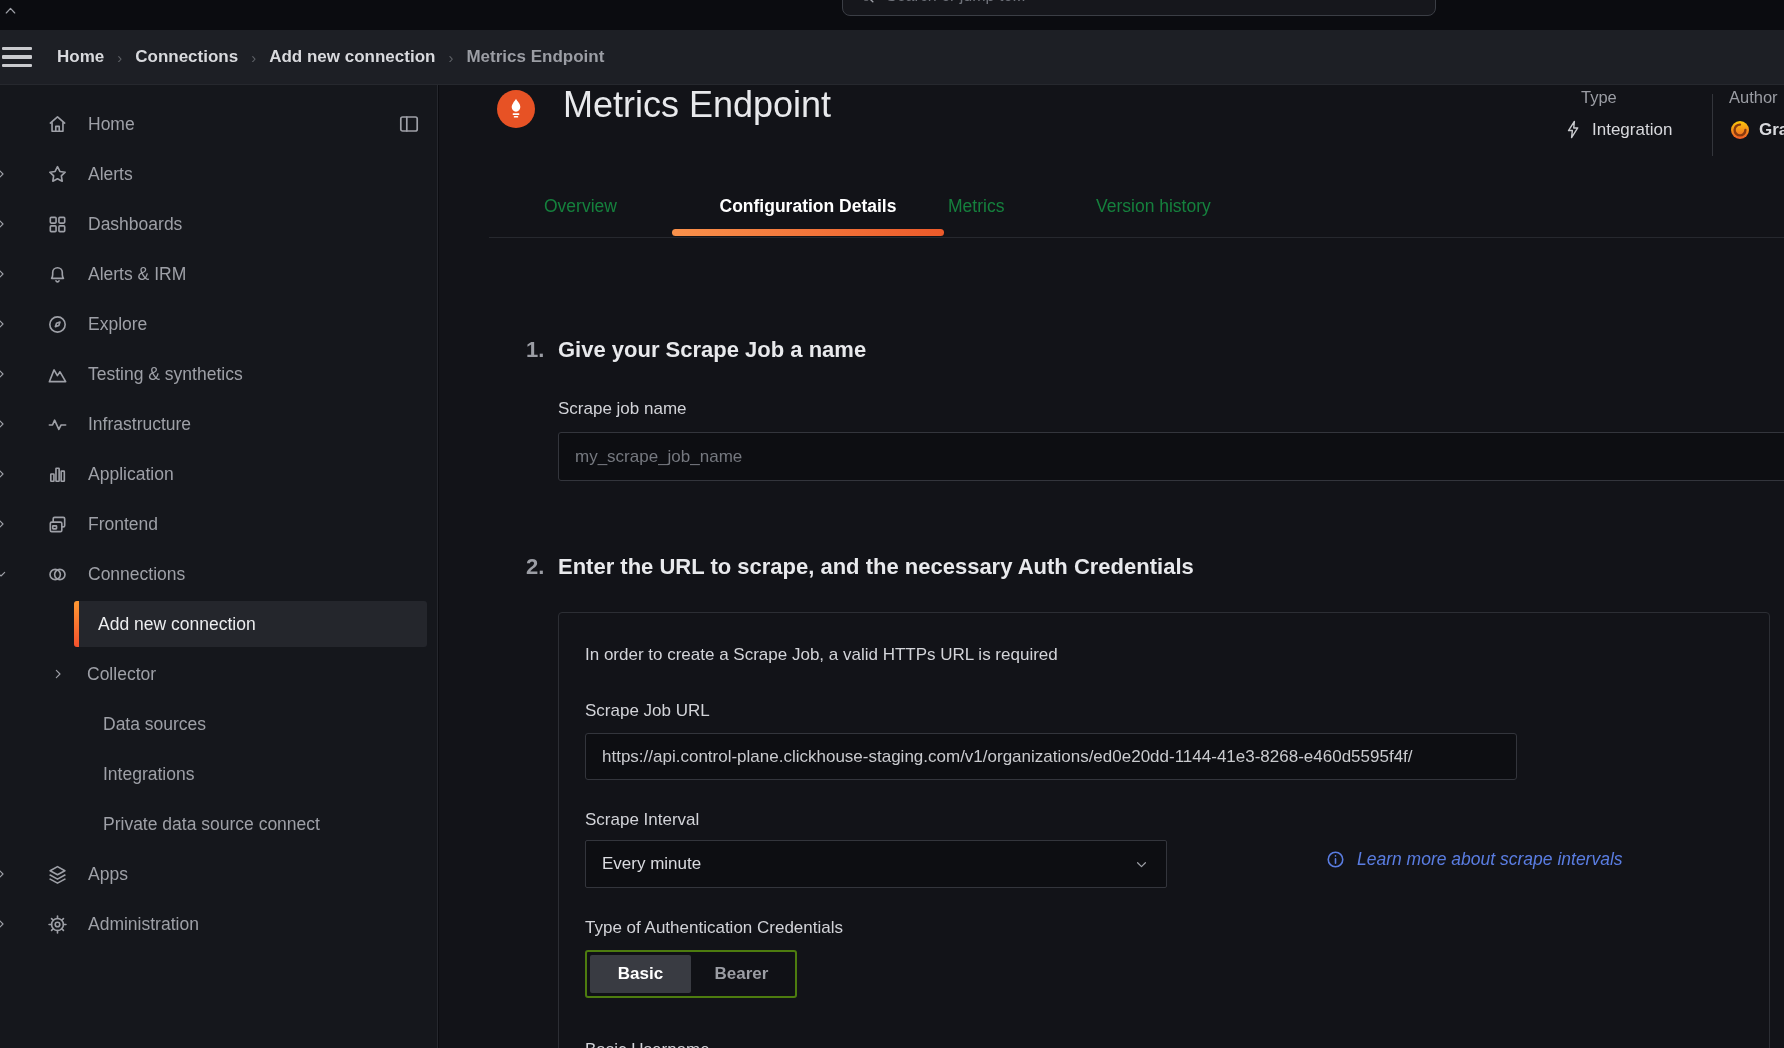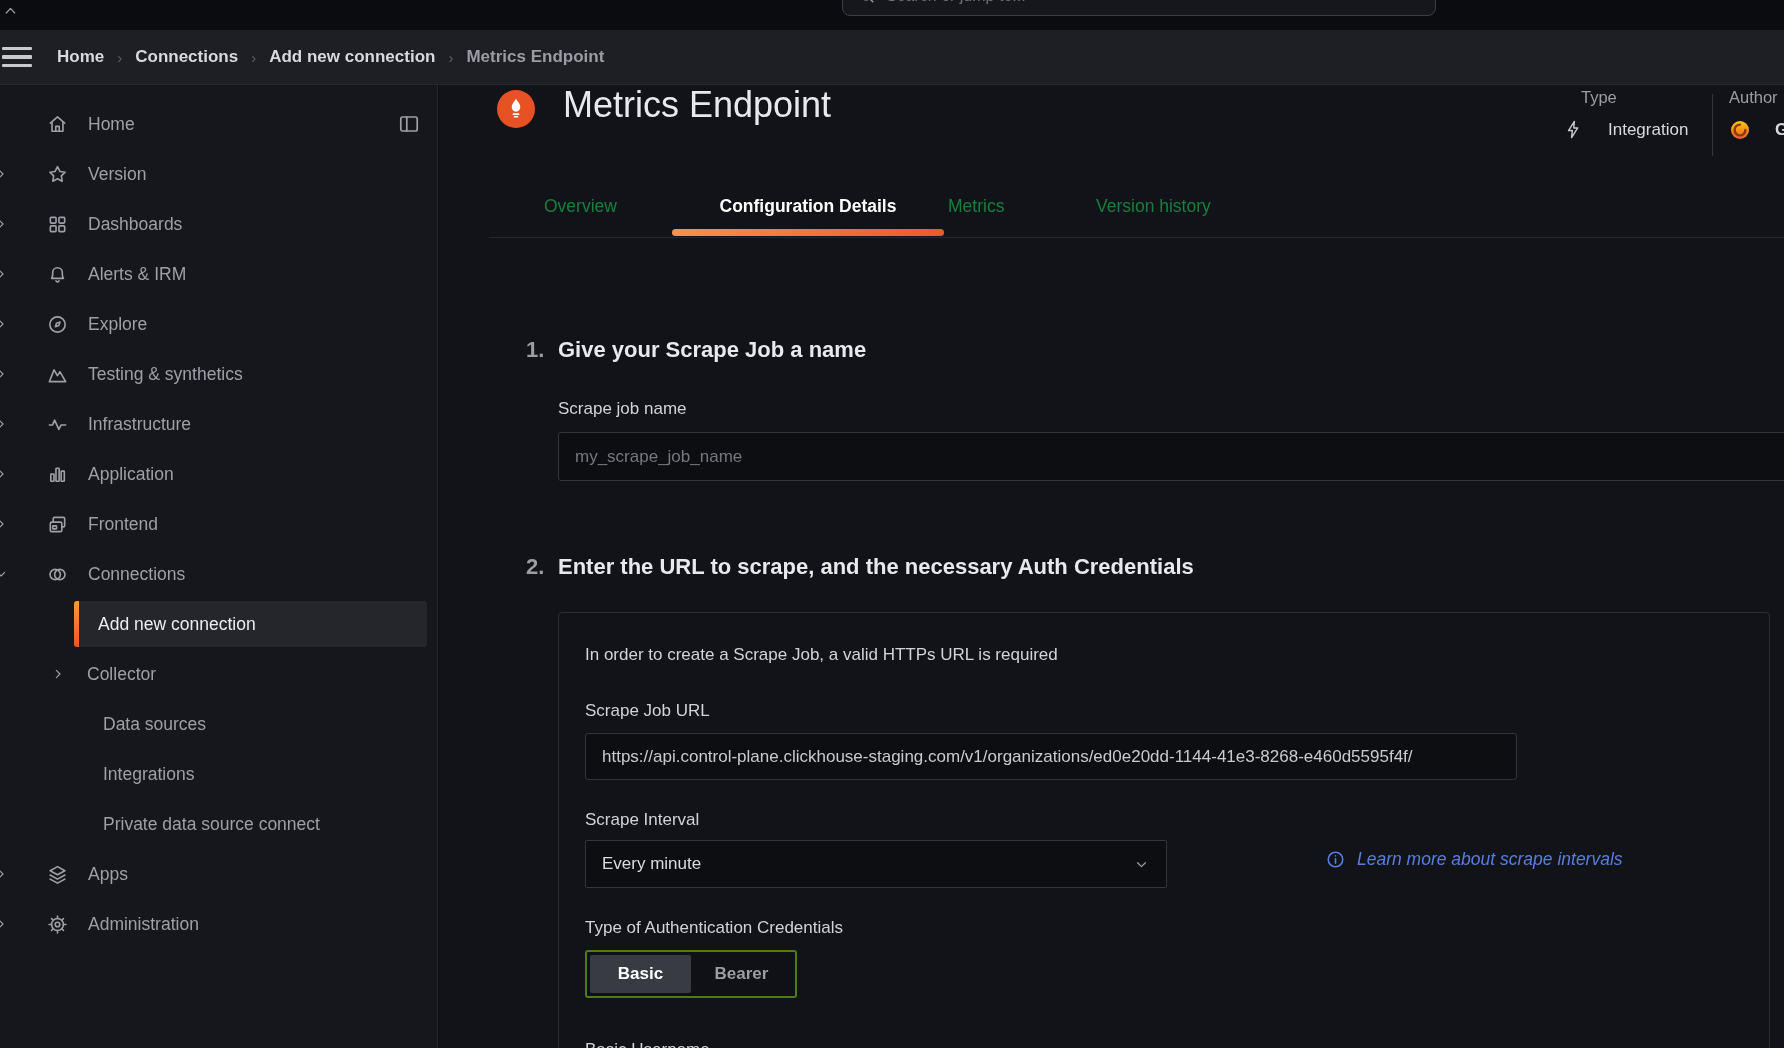--- a/index.html
+++ b/index.html
@@ -53,7 +53,7 @@
   .page-title { position:absolute; left:563px; top:84px; font-size:36px; font-weight:500; color:#e8e9ec; }
 
   .meta-label { position:absolute; color:#9b9da4; font-size:16.5px; font-weight:500; }
-  .meta-value { position:absolute; display:flex; align-items:center; gap:24px;
+  .meta-value { position:absolute; display:flex; align-items:center; gap:8px;
     color:#d8d9dd; font-size:17px; font-weight:500; white-space:nowrap; }
   .meta-divider { position:absolute; left:1712px; top:94px; width:1px; height:62px; background:#33353b; }
 

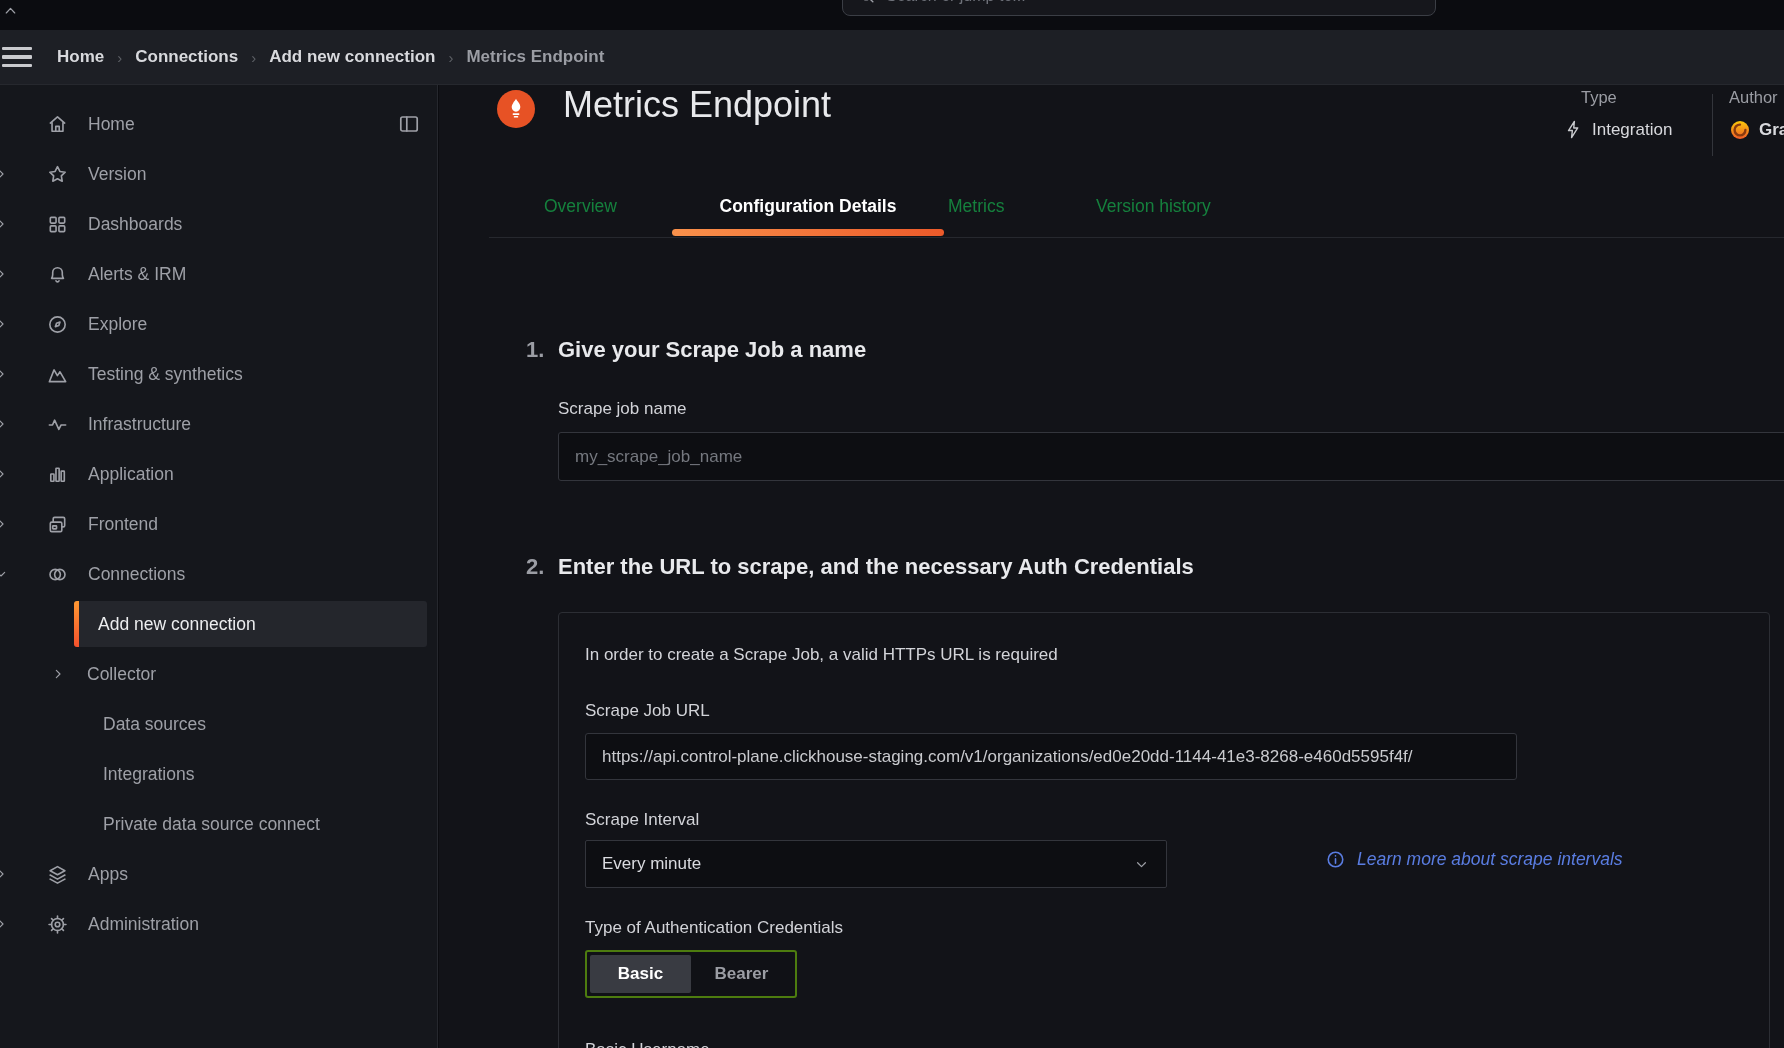--- a/index.html
+++ b/index.html
@@ -272,7 +272,7 @@
           <use href="#i-star"></use>
         </svg>
       </span>
-    <span class="sb-label">Version</span>
+    <span class="sb-label">Alerts</span>
   </div>
 
   <div class="sb-row">

